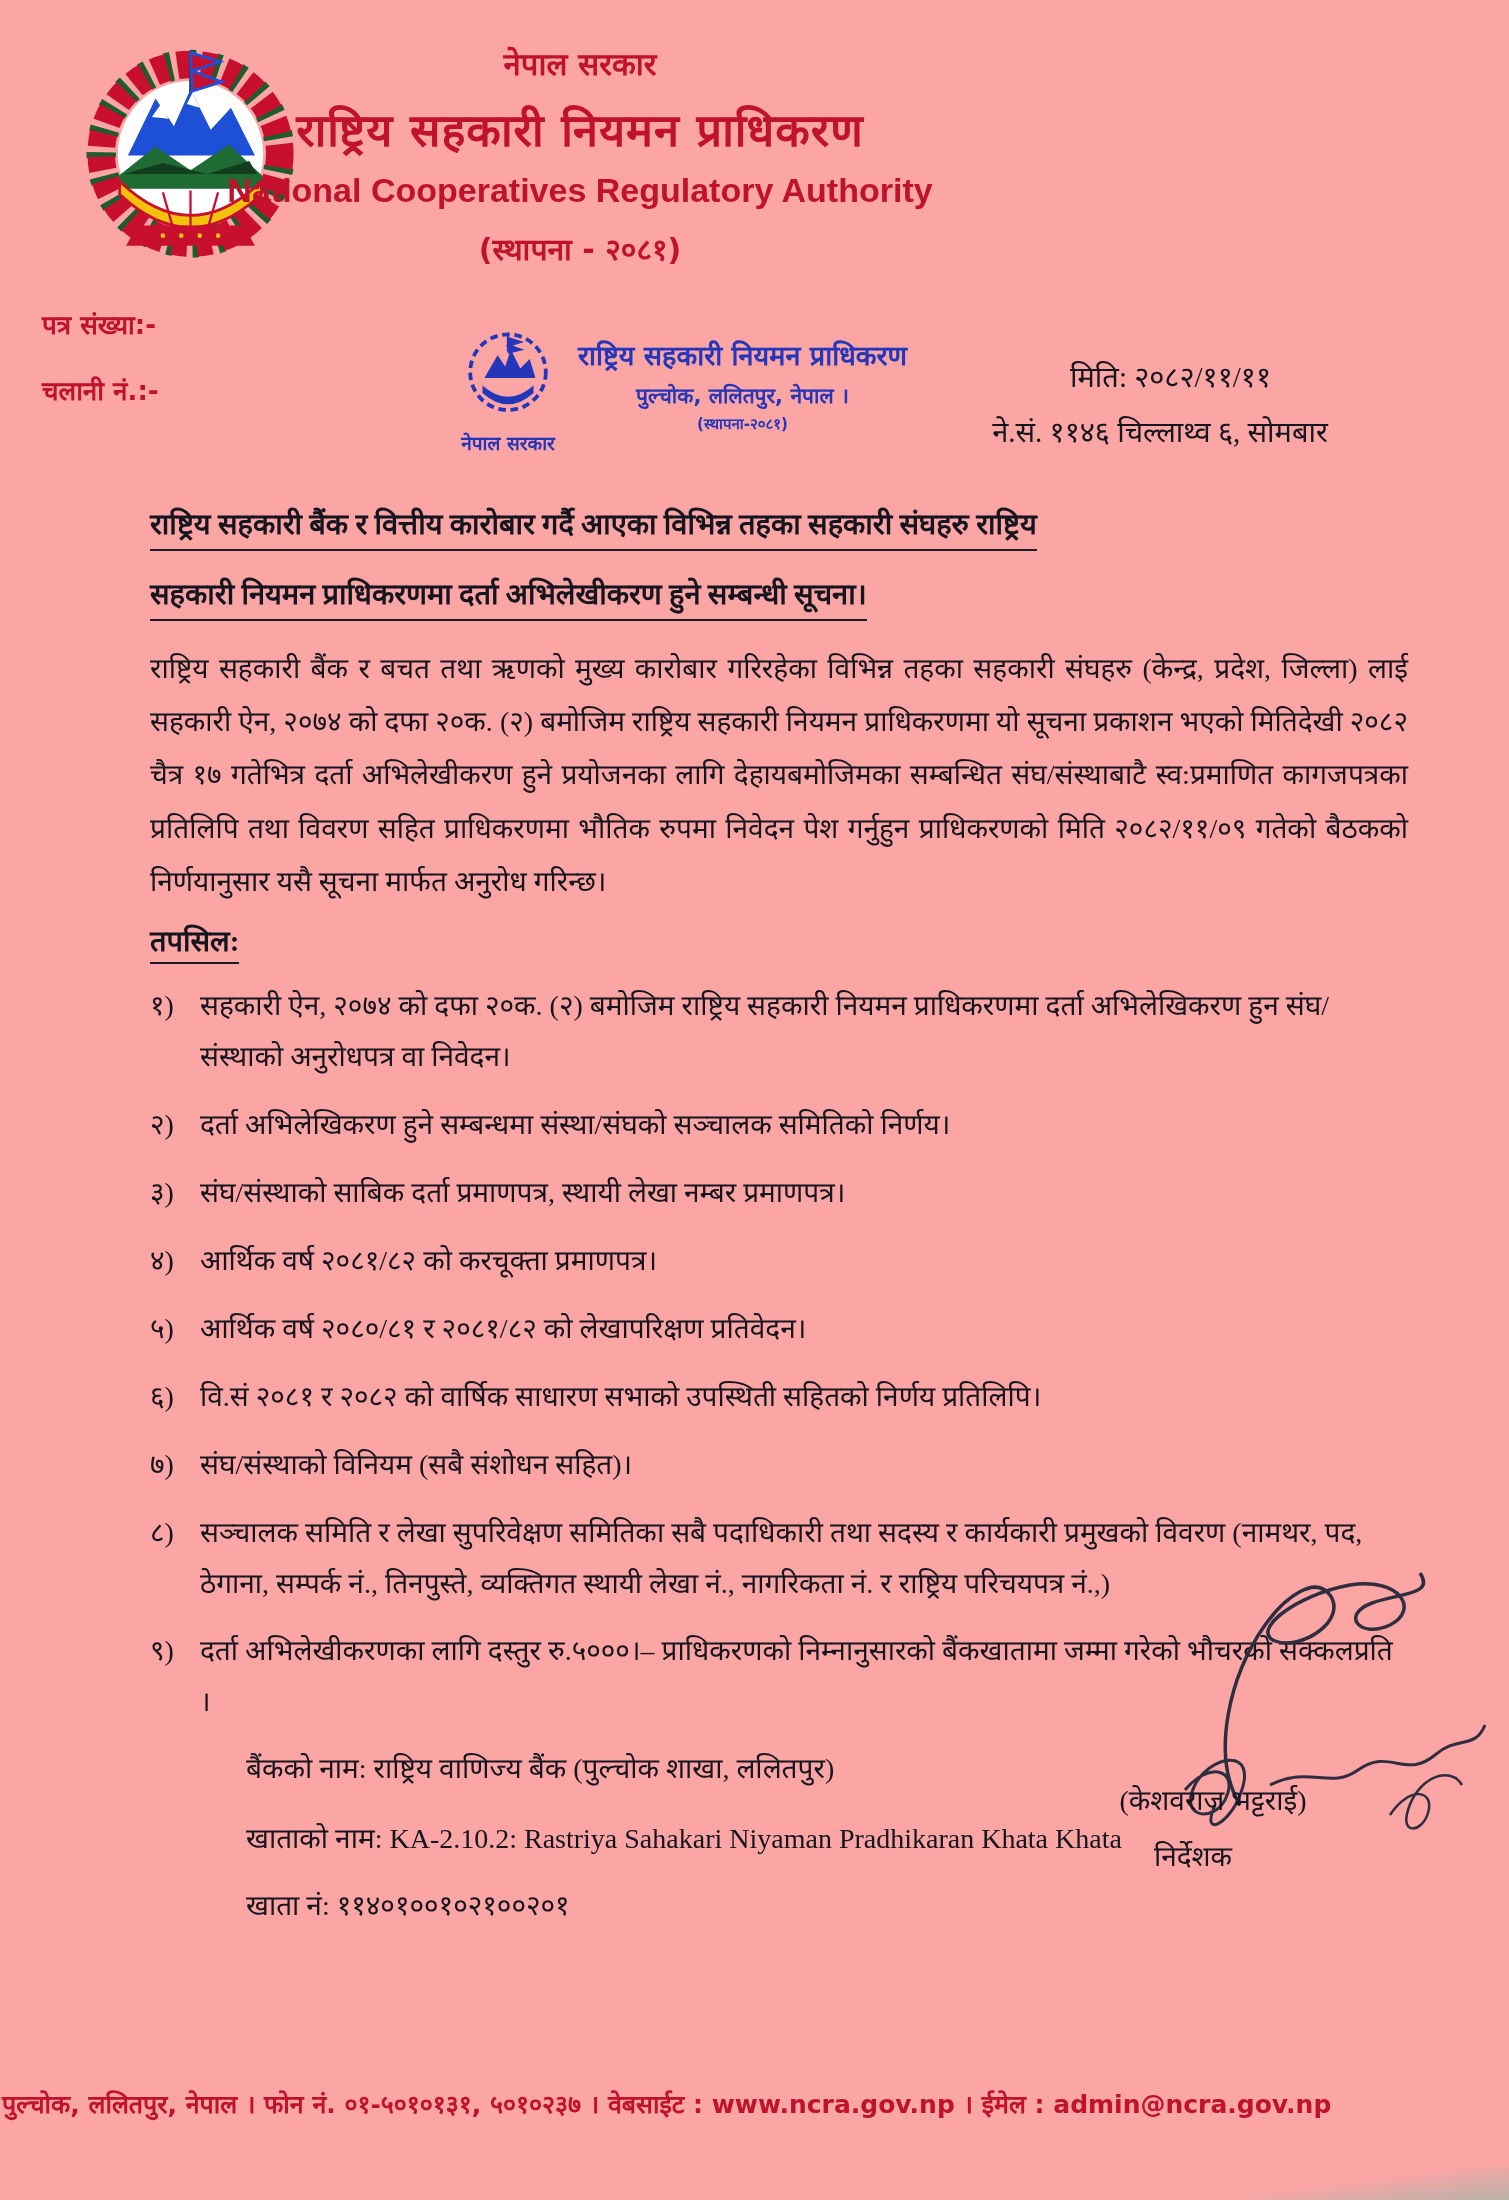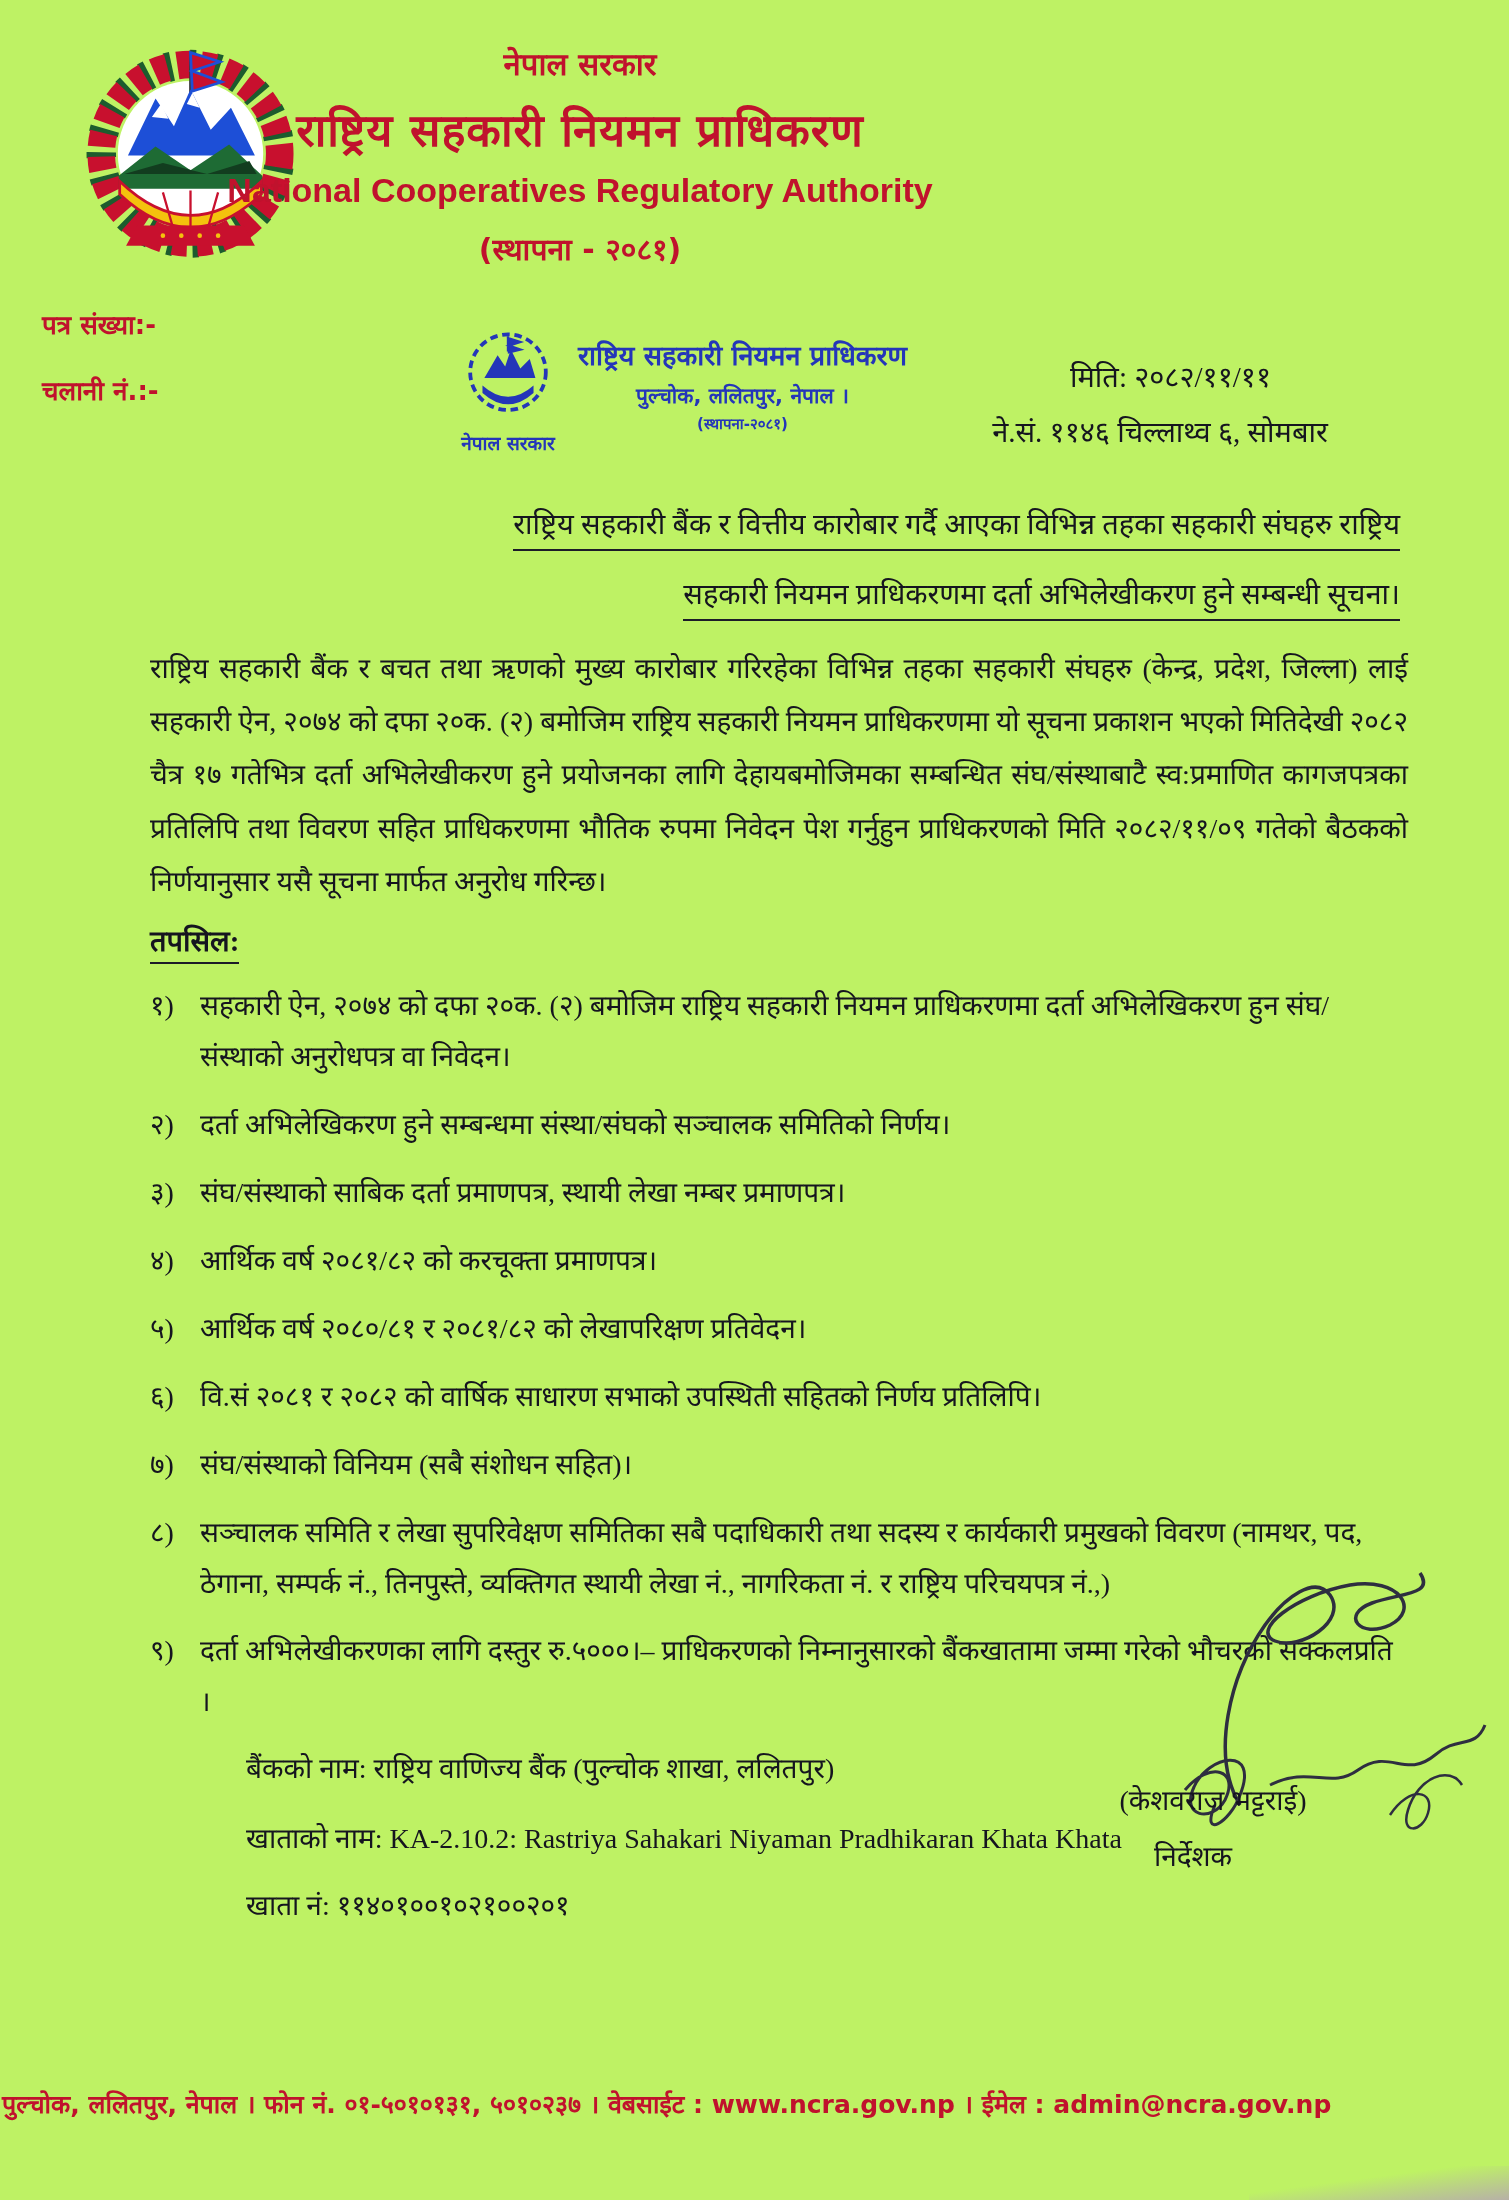--- a/index.html
+++ b/index.html
@@ -6,7 +6,7 @@
   html,body { background:#e8e6e1; }
   .page {
     position:relative; width:1509px; height:2200px; margin:0 auto;
-    background:#bef264; overflow:hidden;
+    background:#fca5a5; overflow:hidden;
     font-family:"Liberation Serif","DejaVu Serif",serif; color:#15151f;
   }
   

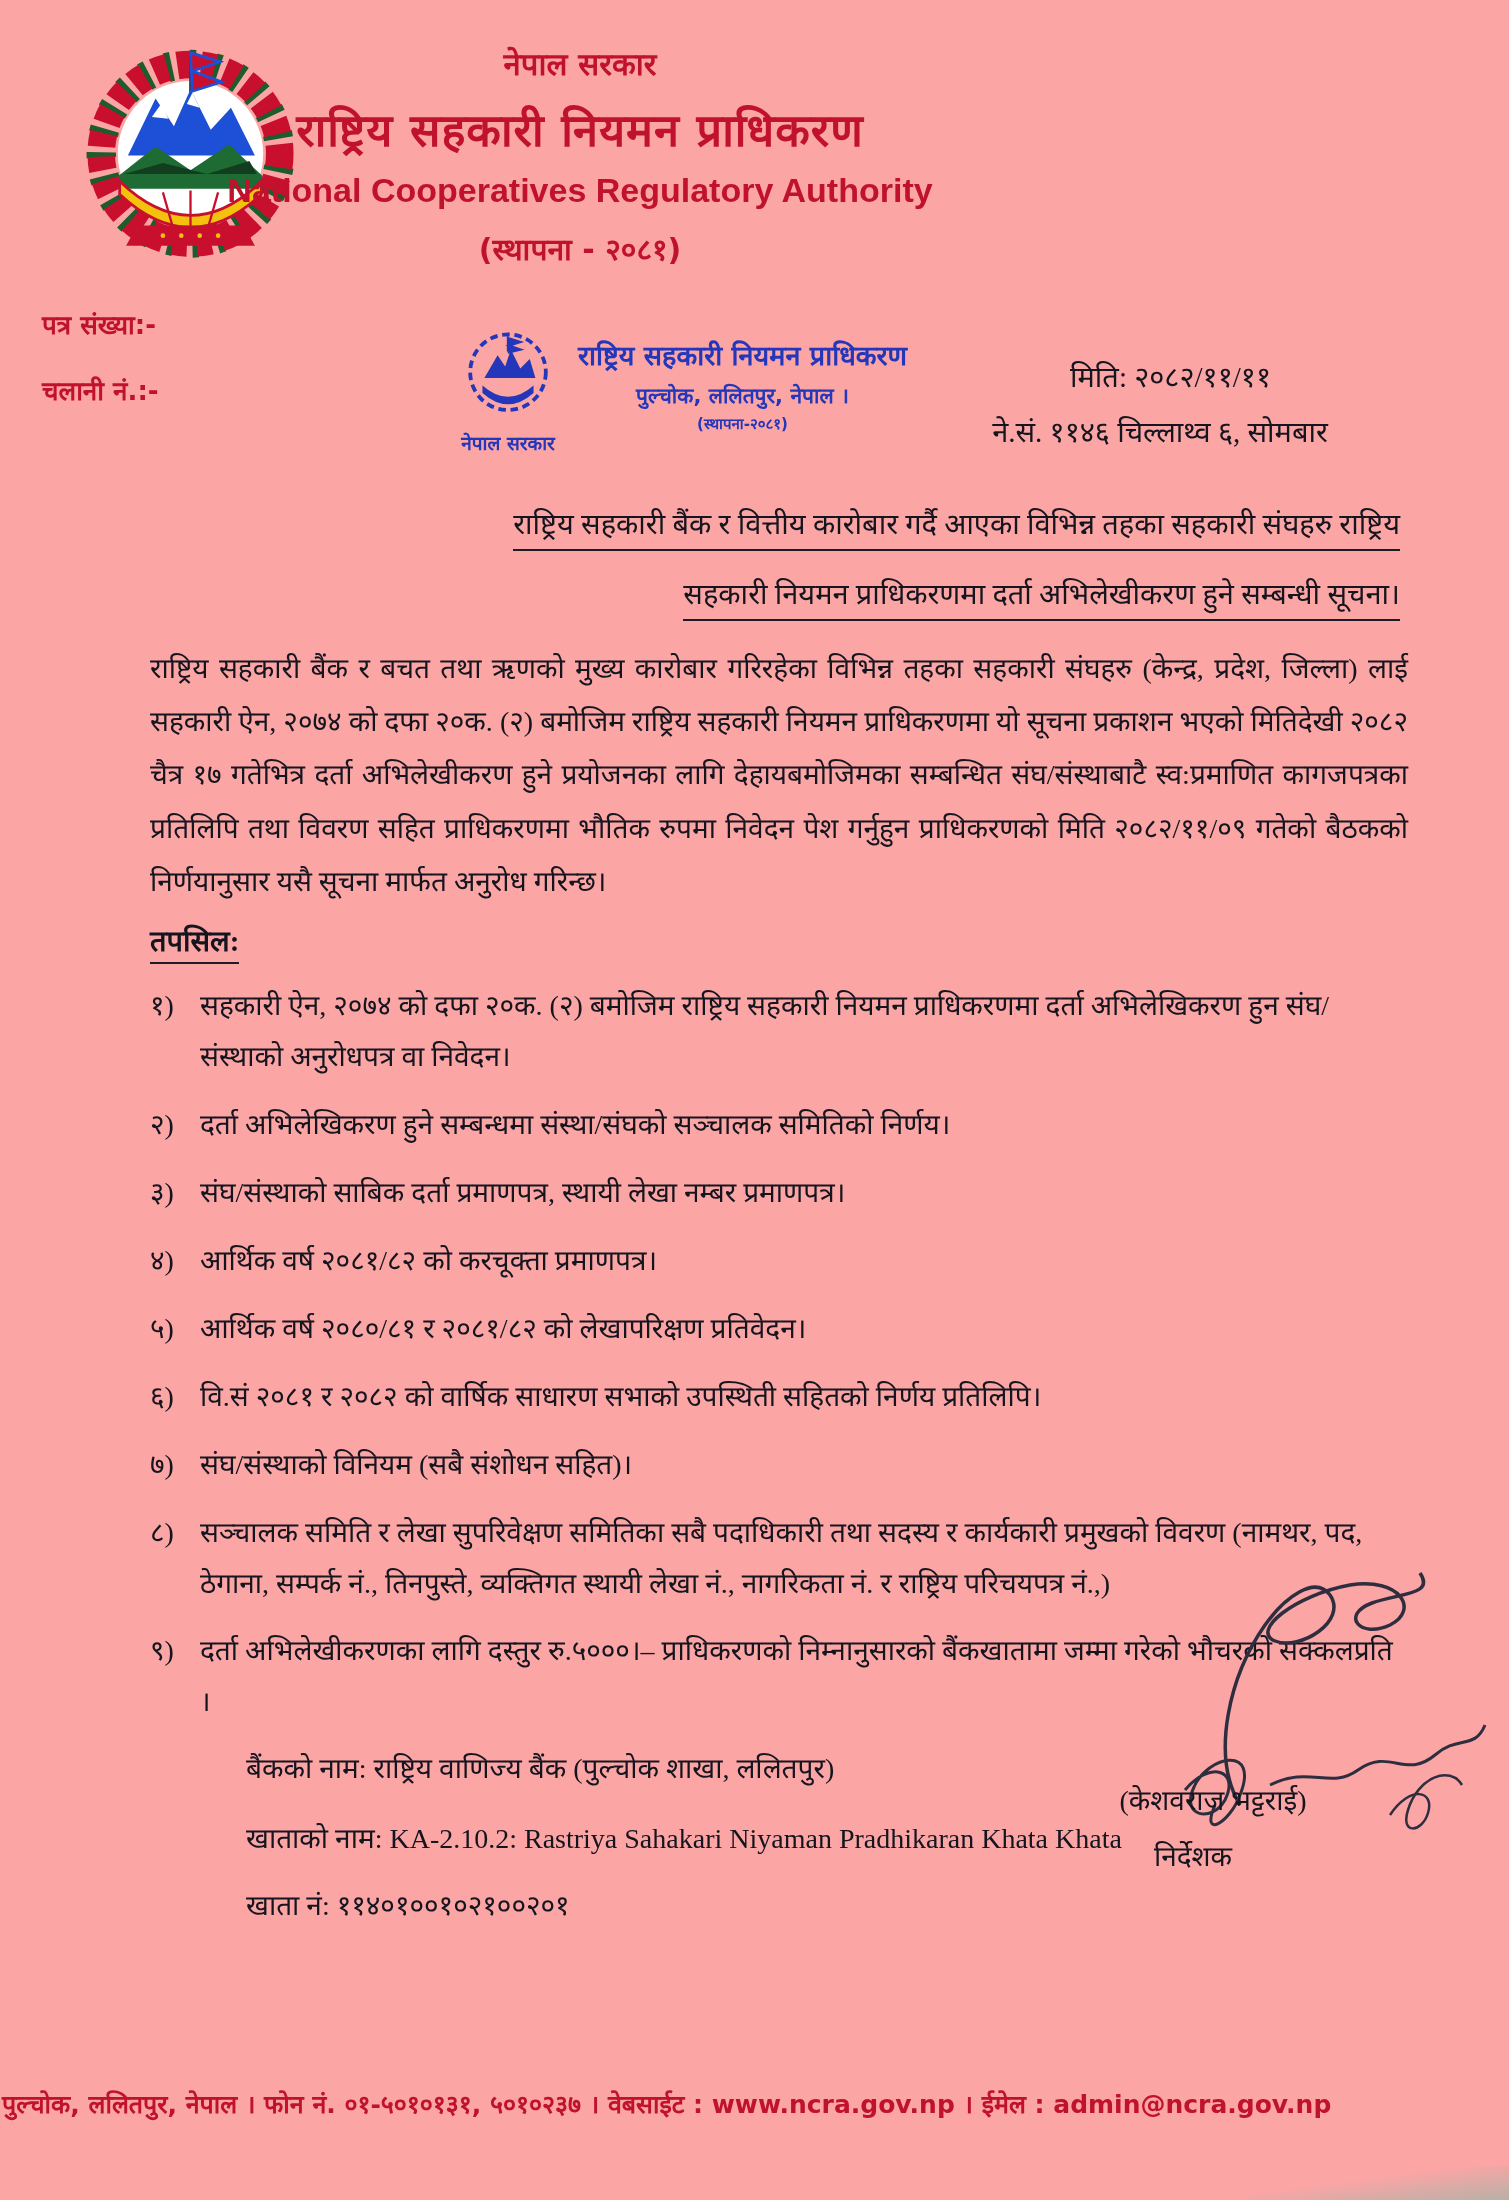--- a/index.html
+++ b/index.html
@@ -32,7 +32,7 @@
   .meta .d1 { padding-left:150px; }
   .meta .d2 { margin-top:16px;text-align:center; }
   
-  .subject { position:absolute; left:150px; top:503px; width:1250px; text-align:right; font-size:29px; font-weight:normal; }
+  .subject { position:absolute; left:150px; top:503px; width:1250px; text-align:left; font-size:29px; font-weight:bold; }
   .subject .u { display:inline-block; border-bottom:2px solid #1c1c28; padding-bottom:7px; }
   .subject .l2 { margin-top:22px; }
   

